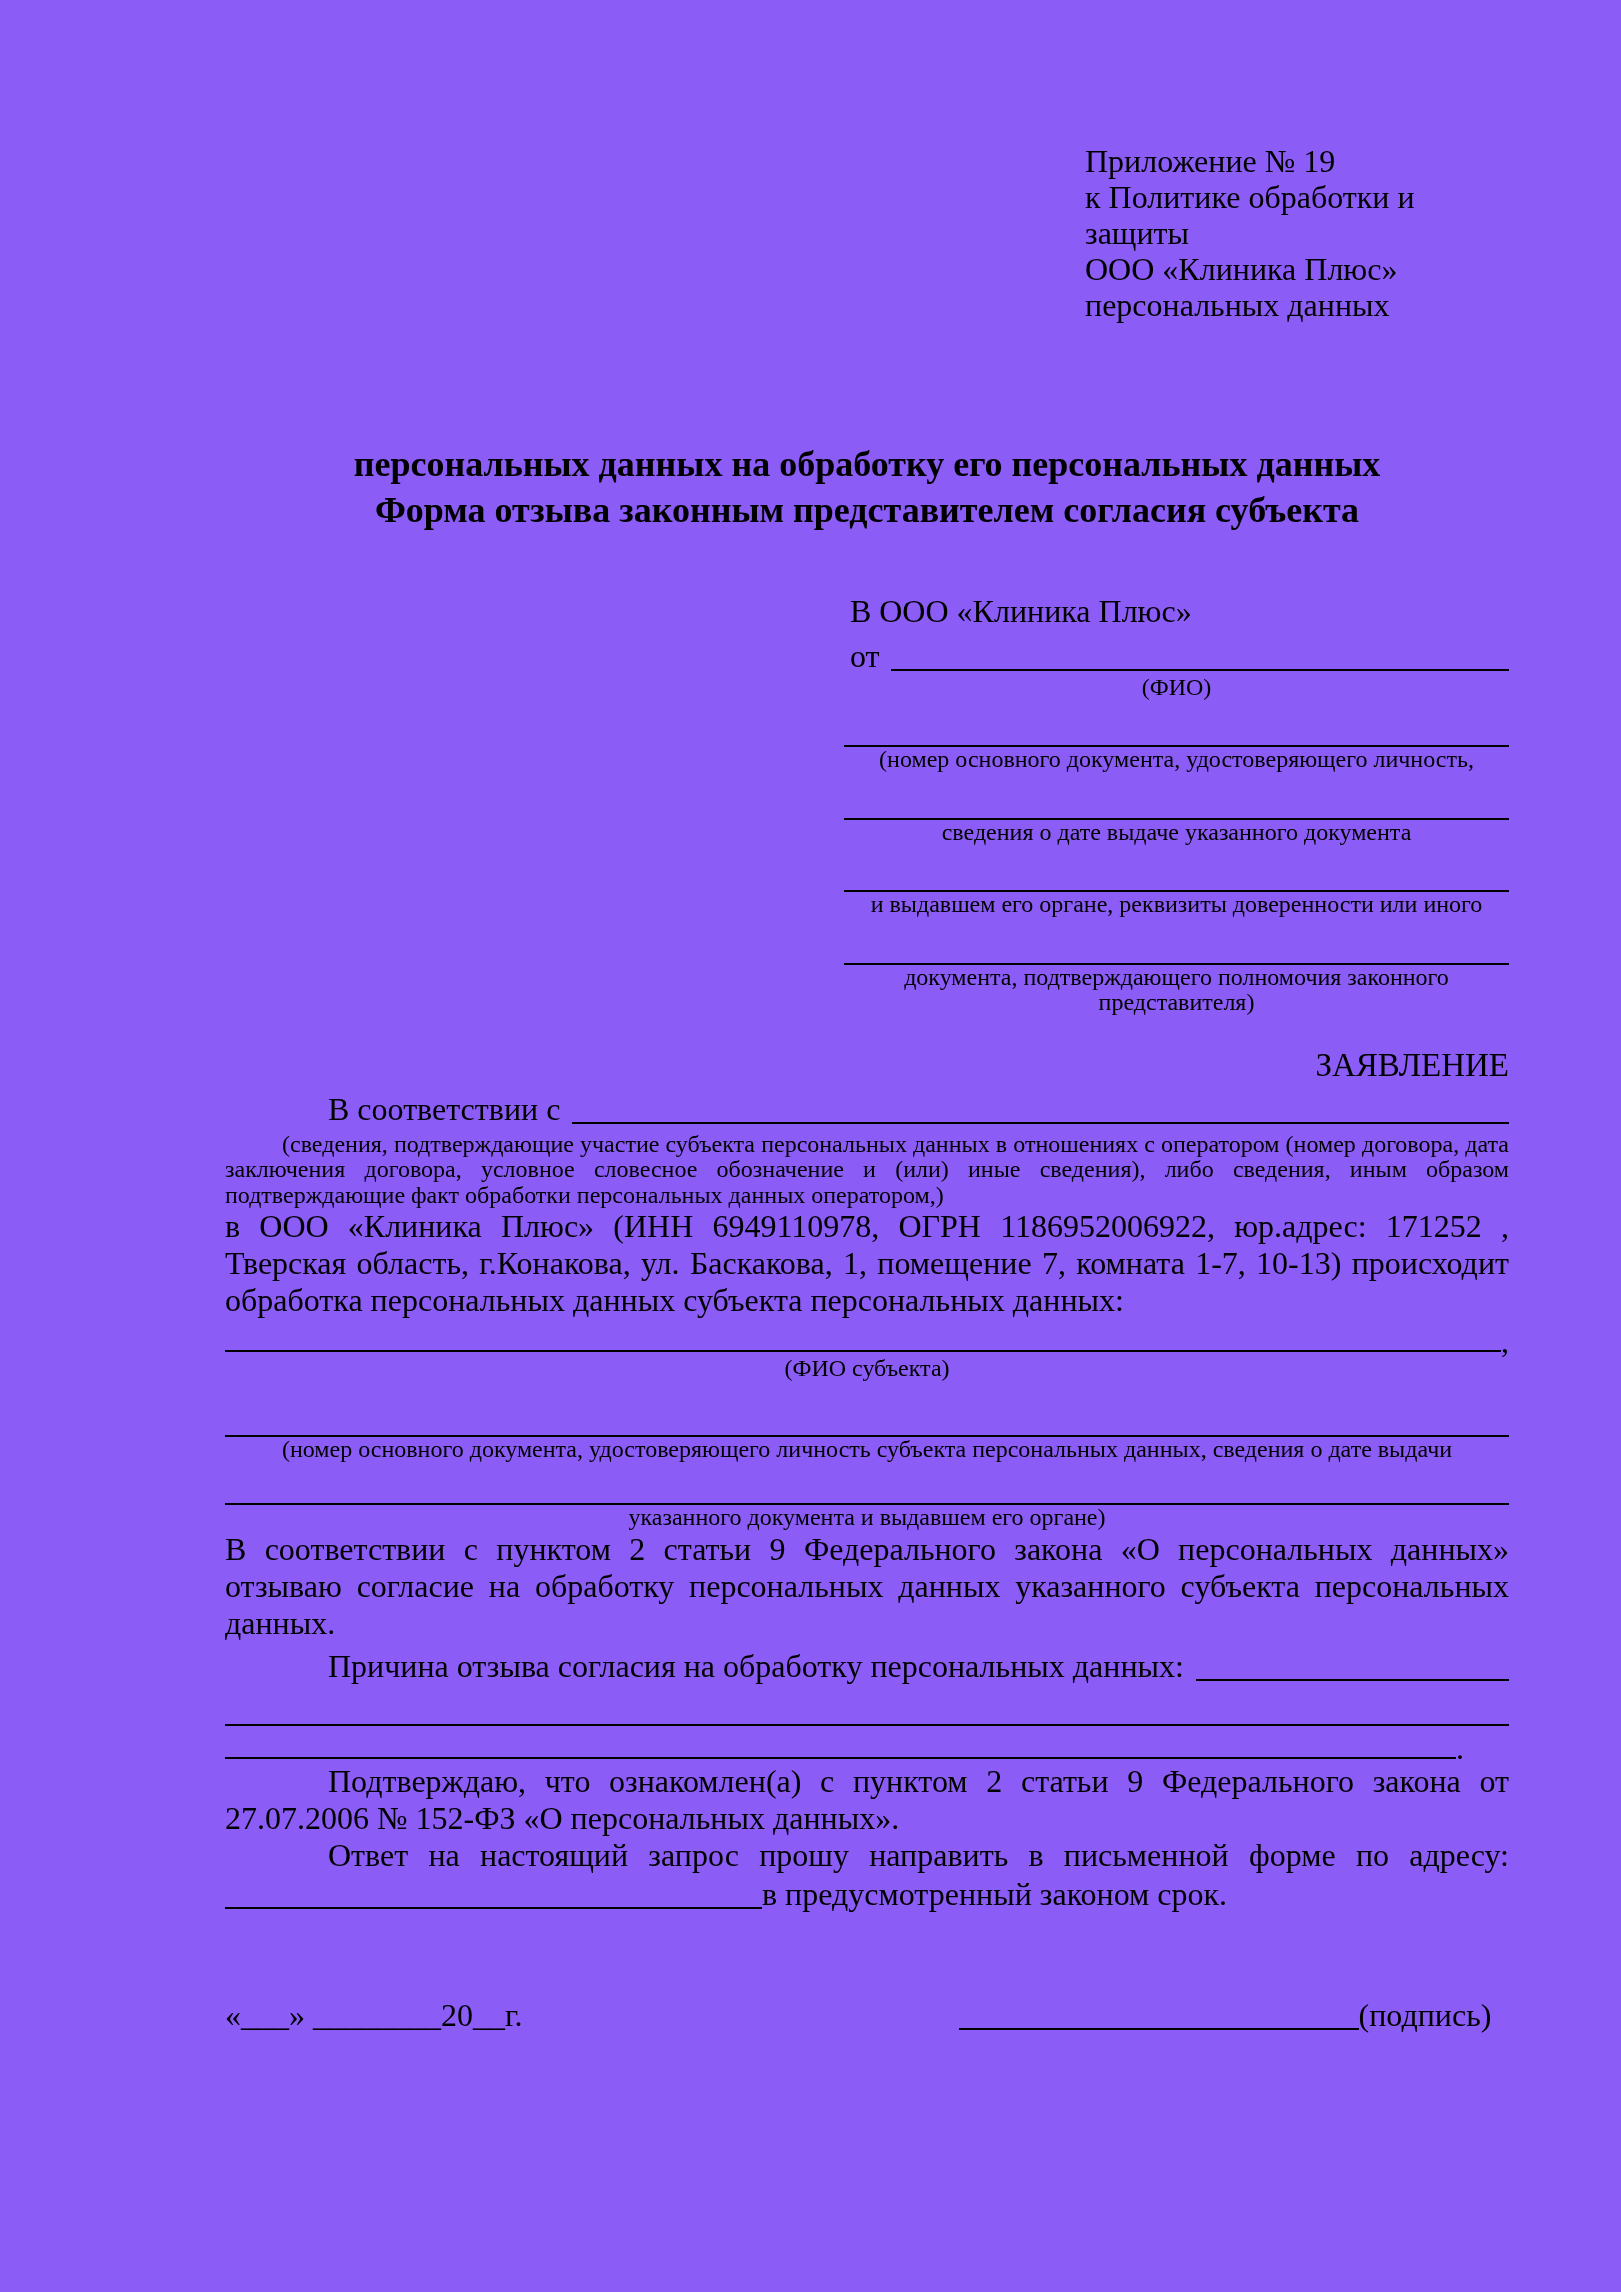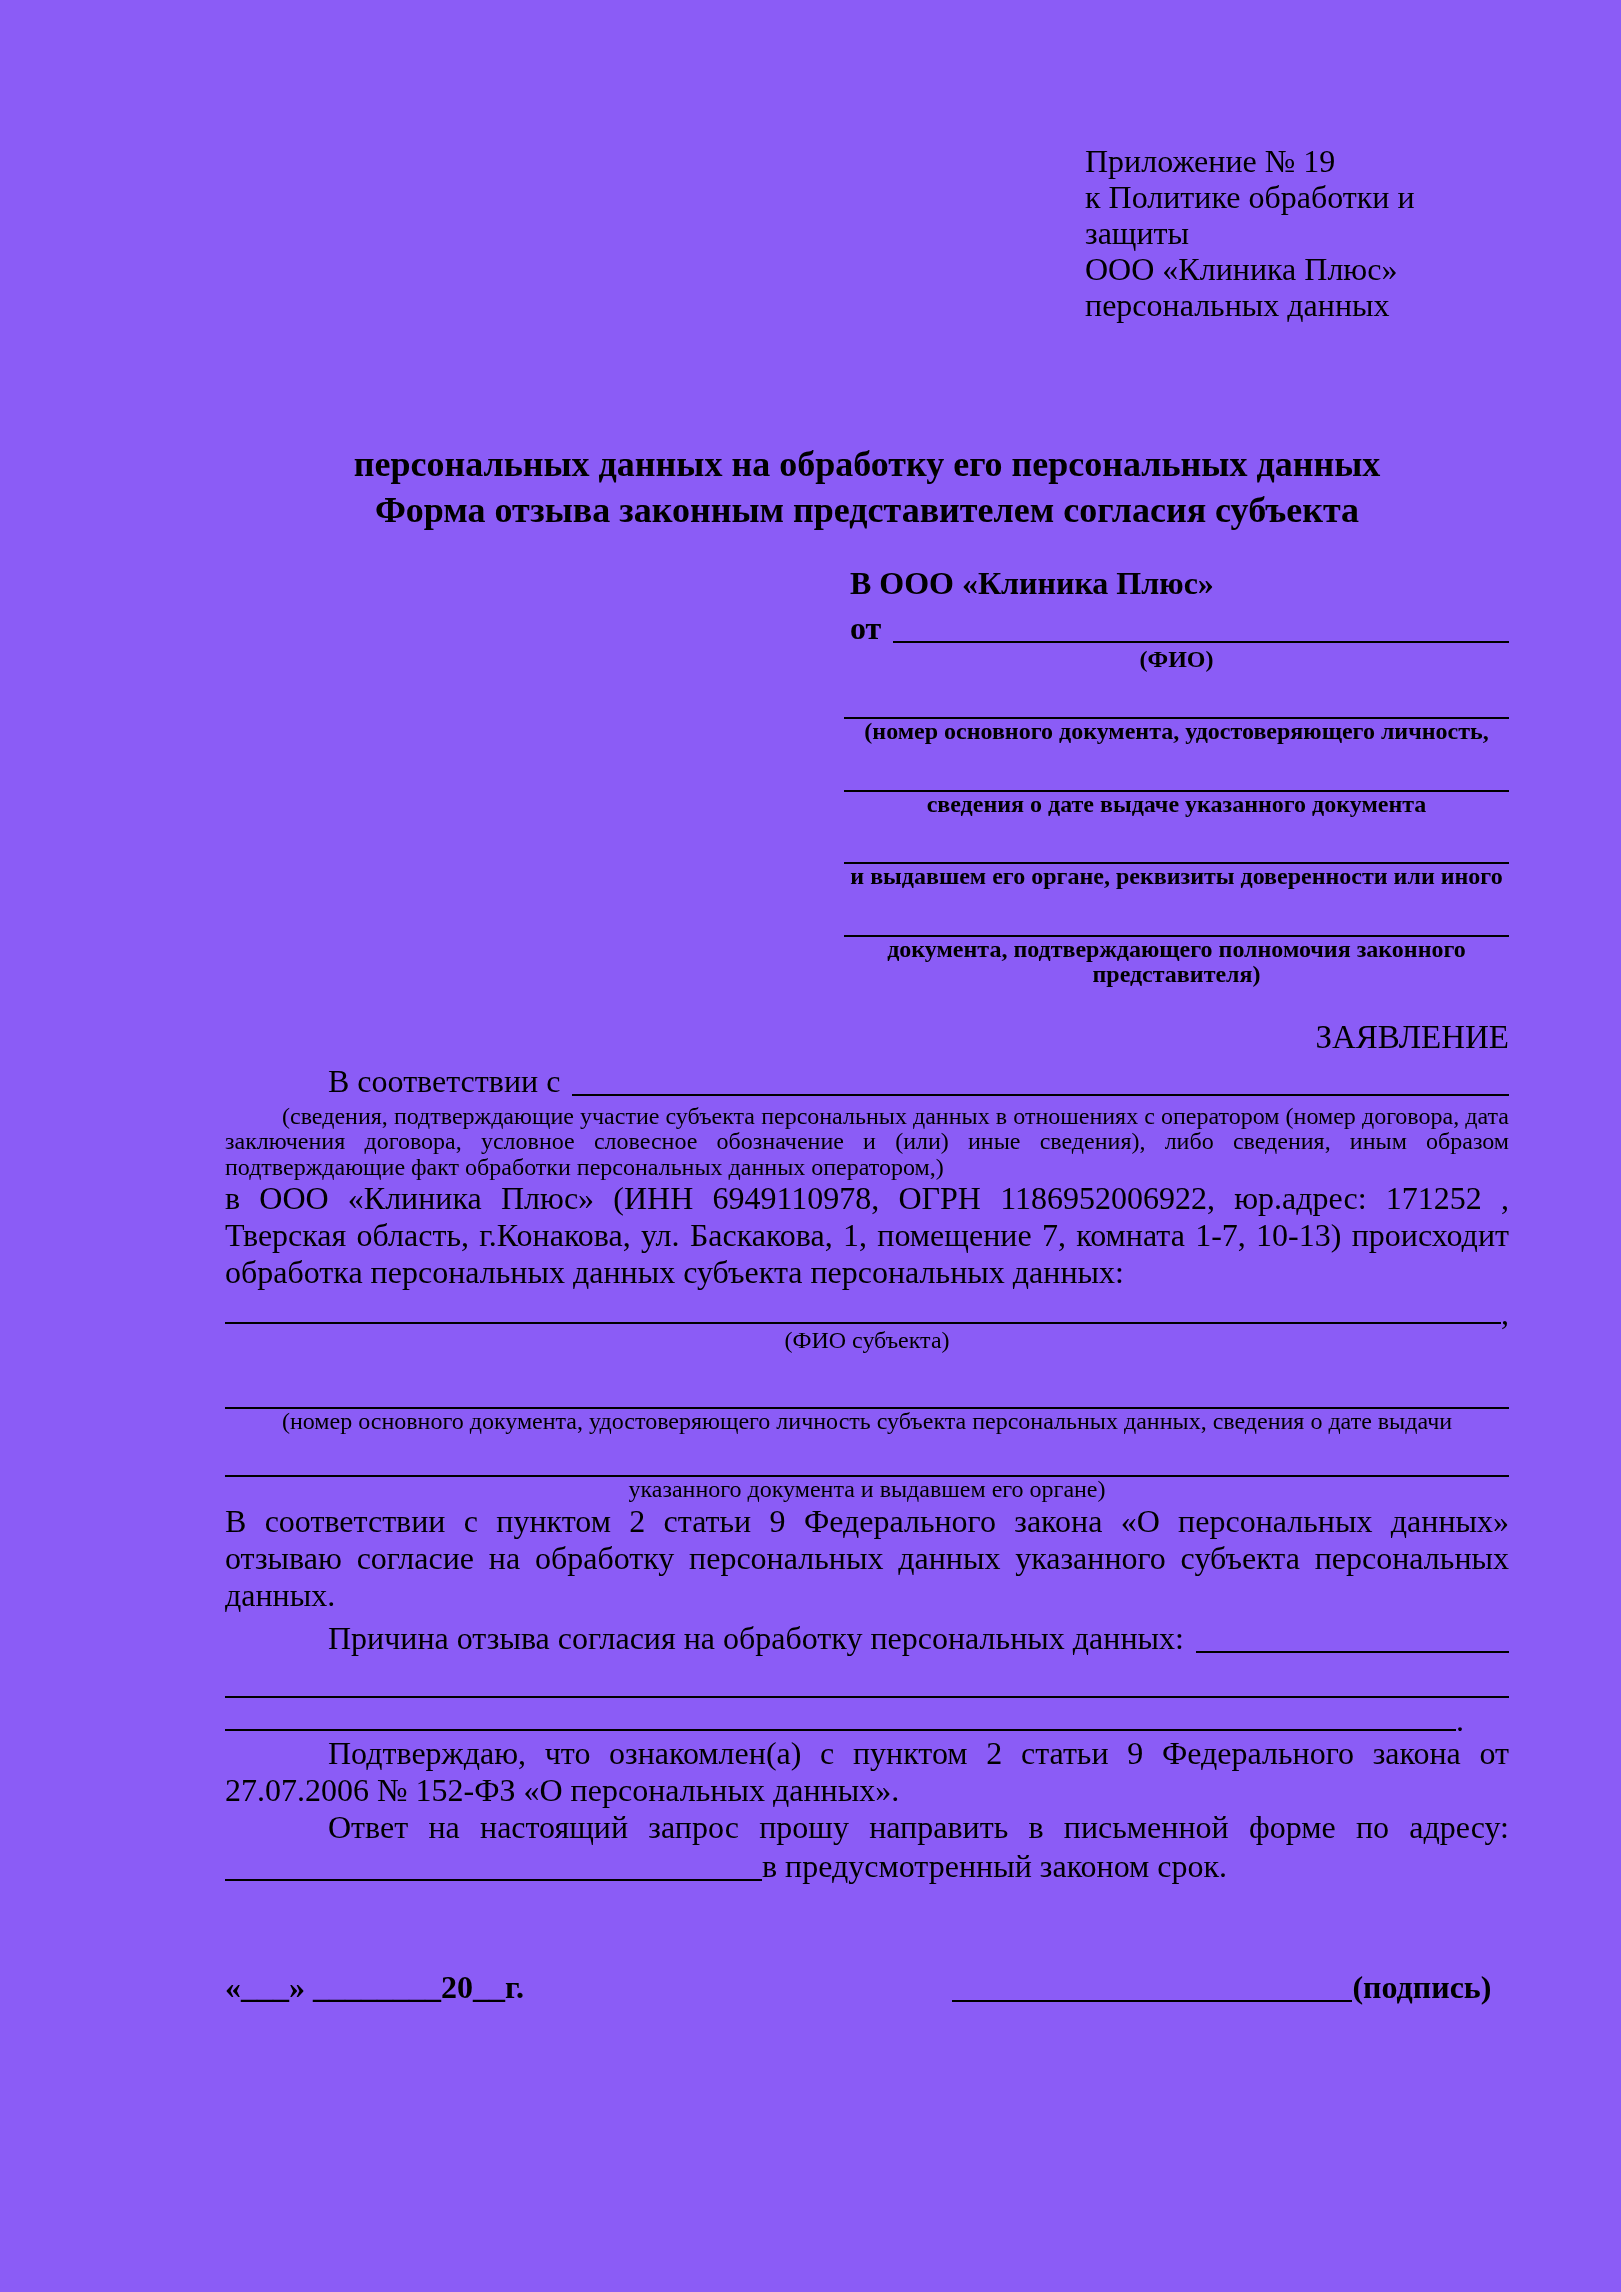--- a/index.html
+++ b/index.html
@@ -17,7 +17,7 @@
   }
   .appendix{margin-left:860px;line-height:36px;}
   .doc-title{margin-top:118px;text-align:center;font-weight:bold;font-size:36px;line-height:46px;}
-  .addr{margin-top:30px;margin-left:619px;font-weight:bold;}
+  .addr{margin-top:58px;margin-left:619px;}
   .addr-to{line-height:41px;padding-left:5.9px;}
   .row{display:flex;align-items:flex-end;}
   .from-row{height:43px;padding-left:5.9px;}

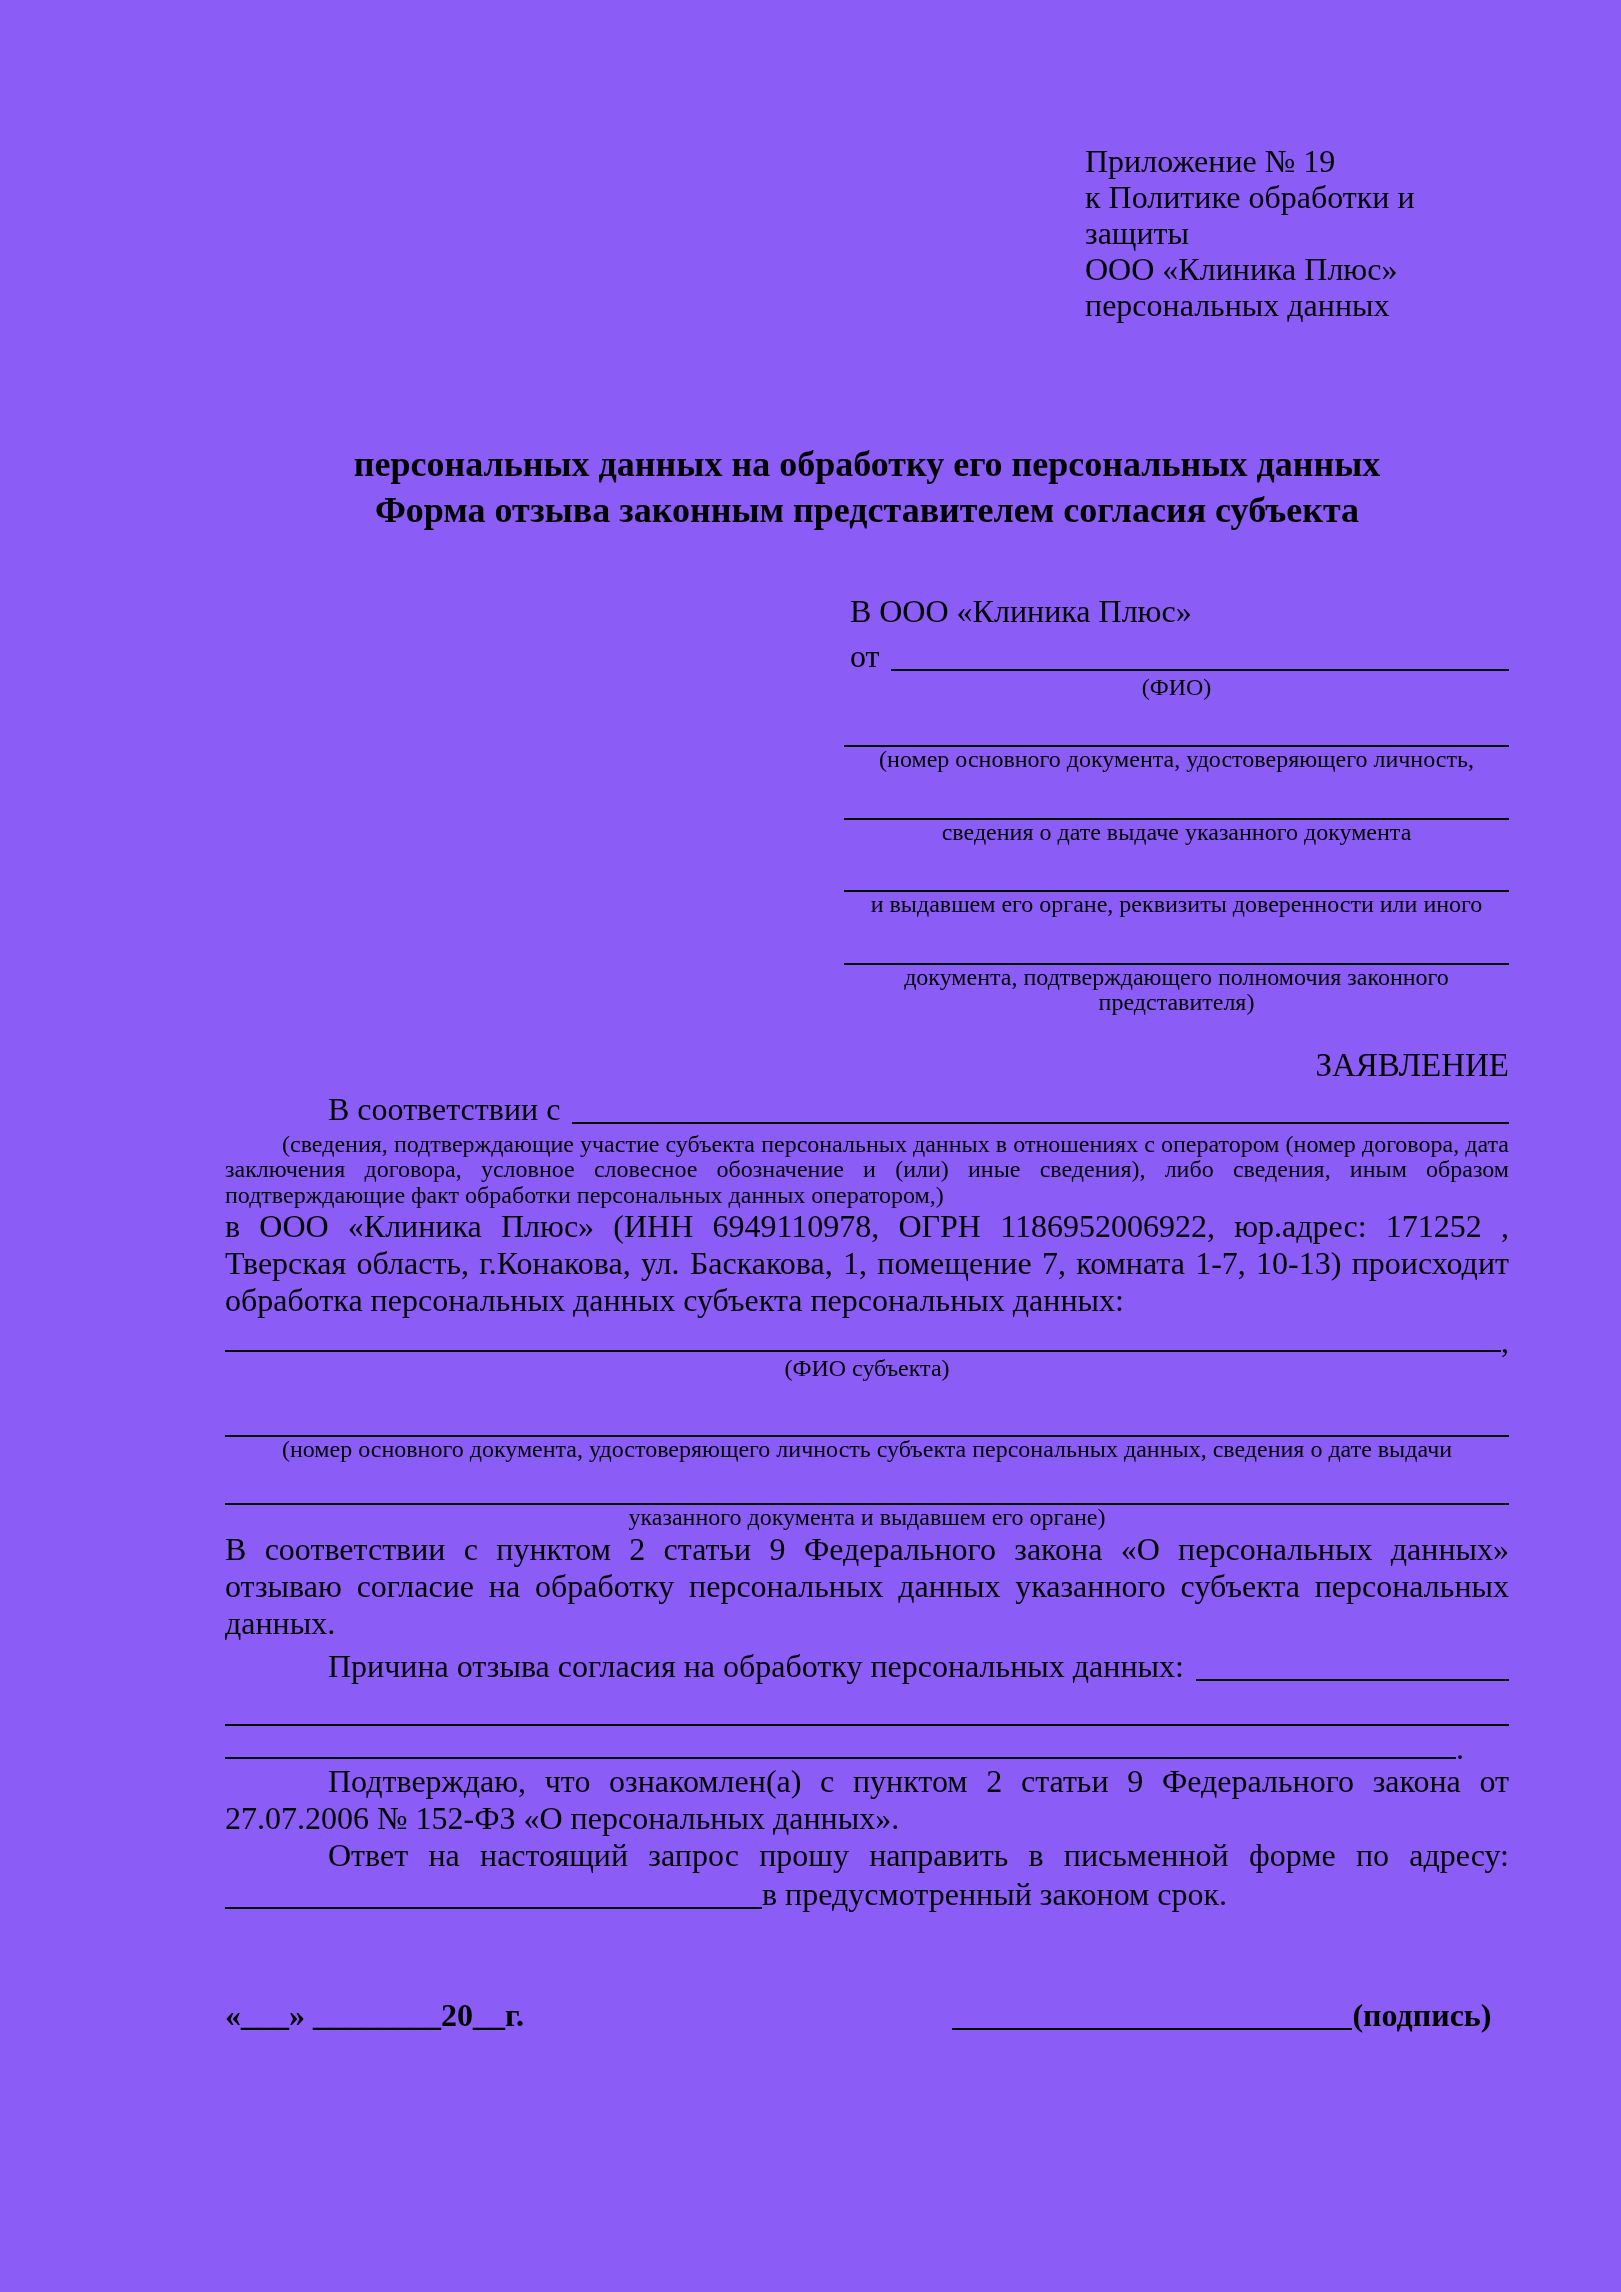--- a/index.html
+++ b/index.html
@@ -44,7 +44,7 @@
   .reply-prefix{text-indent:103px;text-align:justify;text-align-last:justify;margin:0;}
   .reply-line{height:39px;}
   .reply-fill{width:537px;border-bottom:2.9px solid #000;margin-bottom:3.9px;}
-  .bottom-row{margin-top:82px;display:flex;justify-content:space-between;align-items:flex-end;margin-right:17.6px;height:39px;font-weight:bold;}
+  .bottom-row{margin-top:82px;display:flex;justify-content:space-between;align-items:flex-end;margin-right:17.6px;height:39px;}
   .sig-group{display:flex;align-items:flex-end;}
   .sig-line{width:400px;border-bottom:2.9px solid #000;margin-bottom:3.9px;}
 </style>

